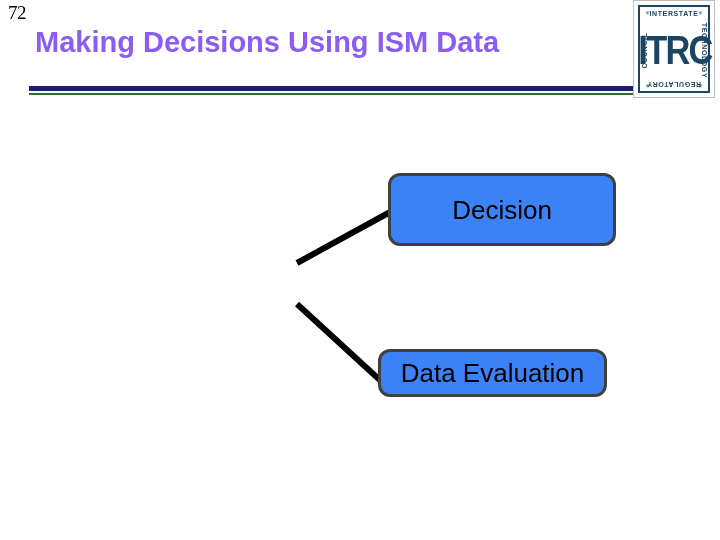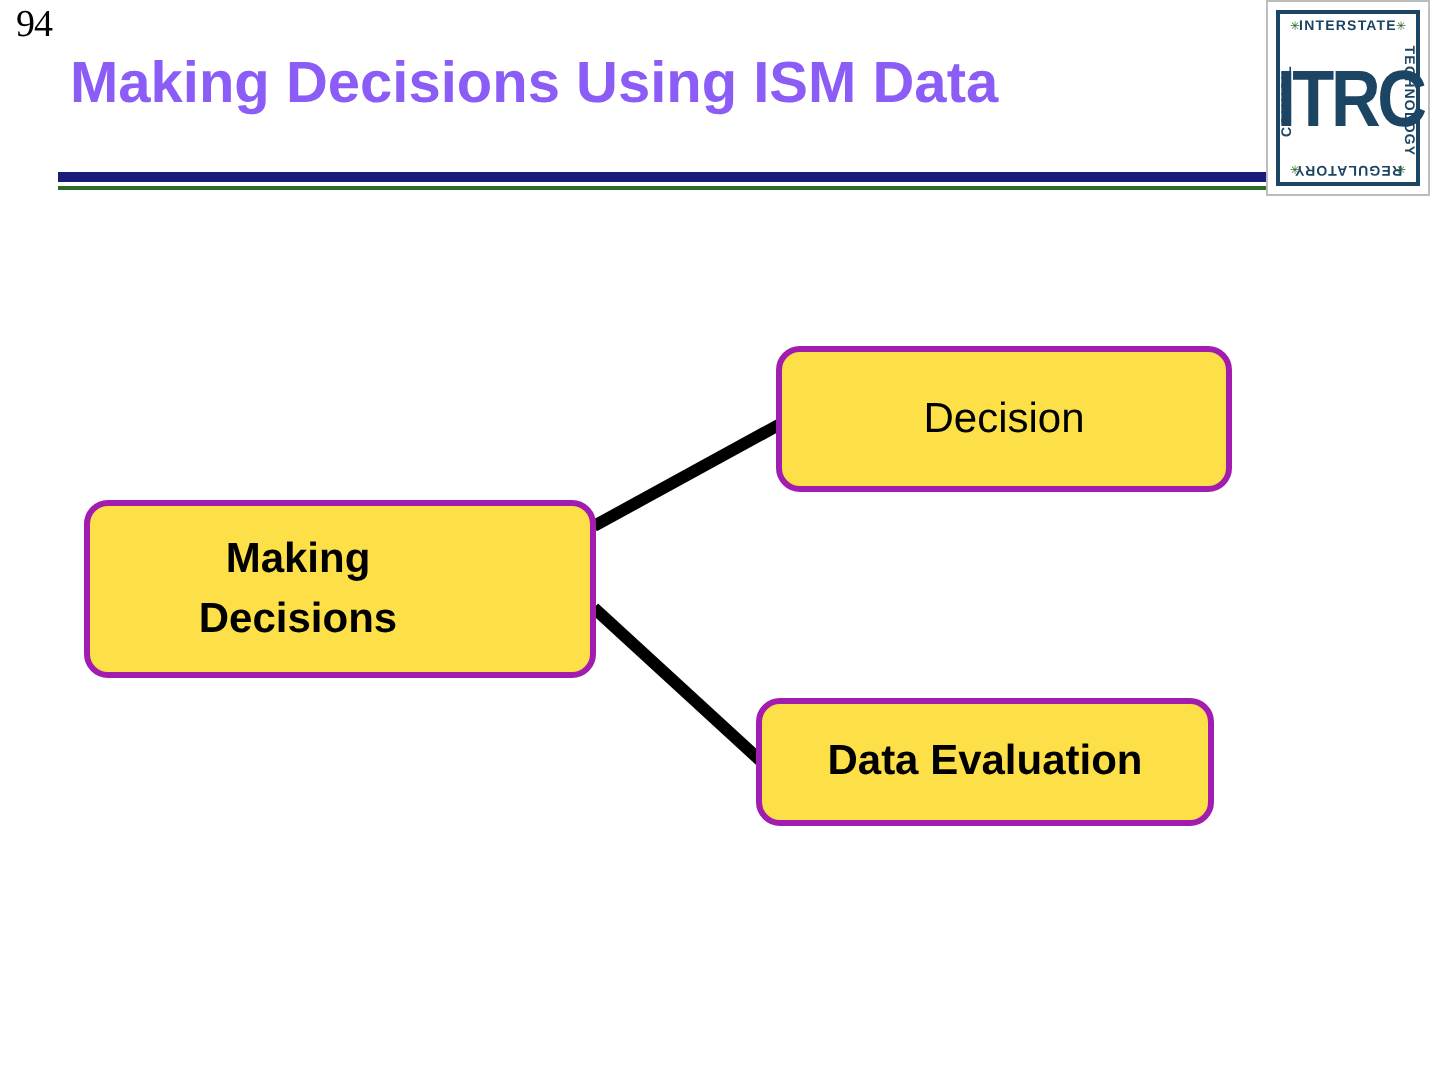--- a/index.html
+++ b/index.html
@@ -194,7 +194,7 @@
 
 <div id="slide">
 
-  <div id="slide-number">94</div>
+  <div id="slide-number">72</div>
 
   <div id="slide-title">Making Decisions Using ISM Data</div>
 

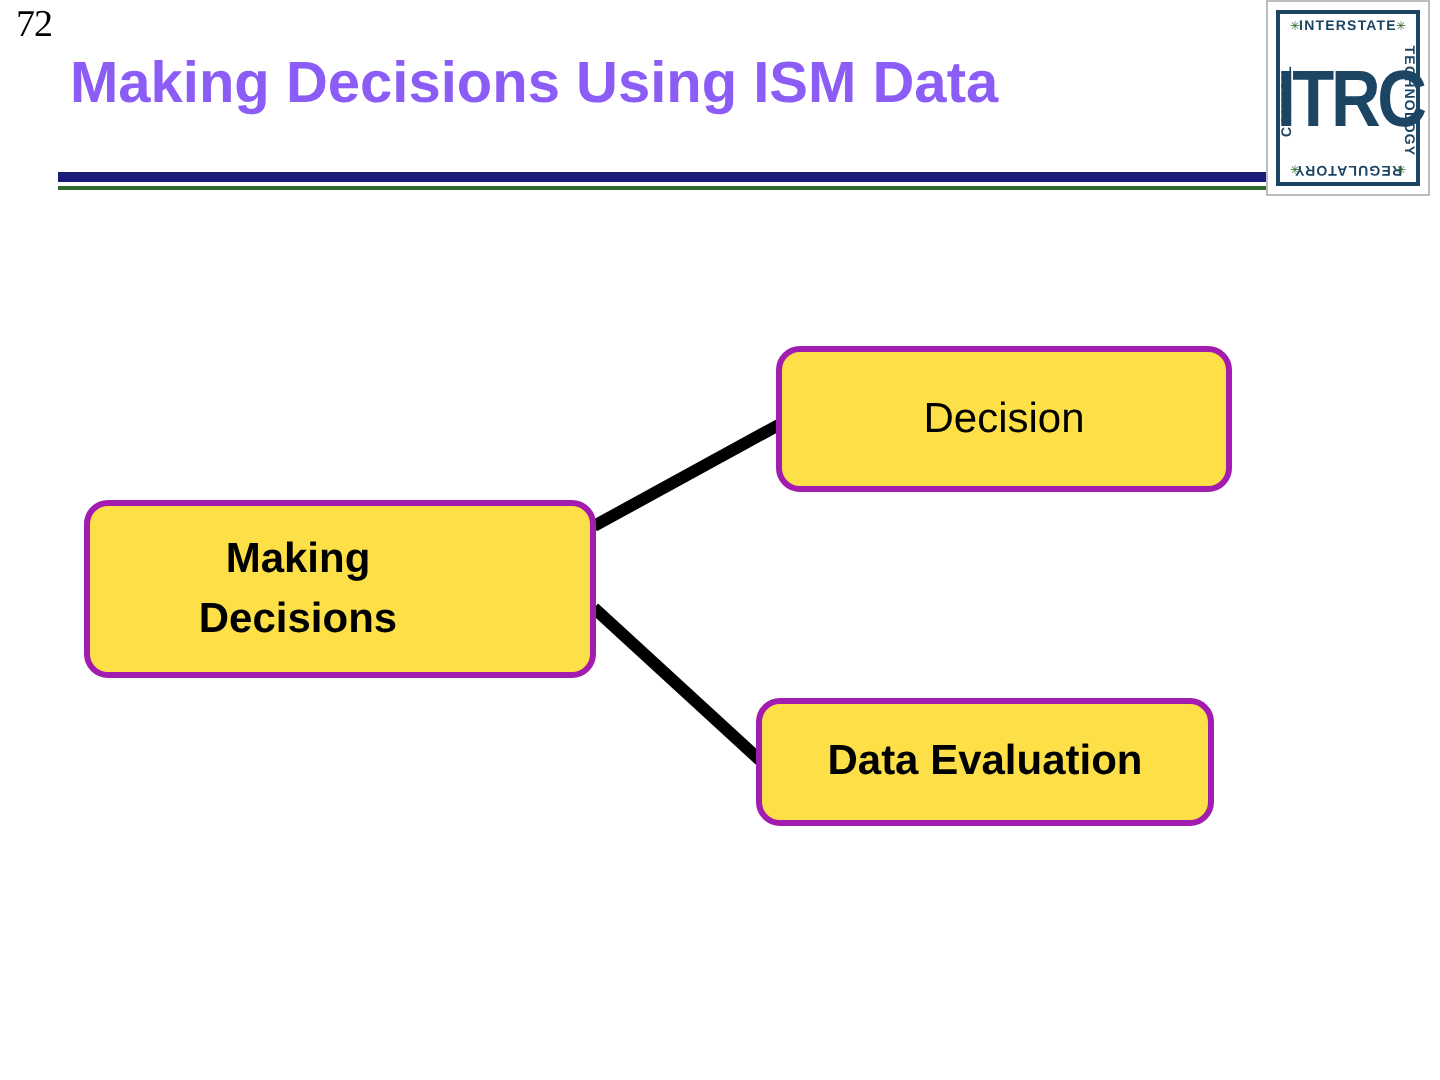--- a/index.html
+++ b/index.html
@@ -153,8 +153,8 @@
   }
   .node {
     position: absolute;
-    background: #fde047;
-    border: 3px solid #a21caf;
+    background: #3b82f6;
+    border: 3px solid #404040;
     border-radius: 12px;
     box-sizing: border-box;
     display: flex;
@@ -162,7 +162,7 @@
     justify-content: center;
     text-align: center;
     color: #000000;
-    font-size: 21px;
+    font-size: 26px;
     line-height: 30px;
   }
   #node-making-decisions {

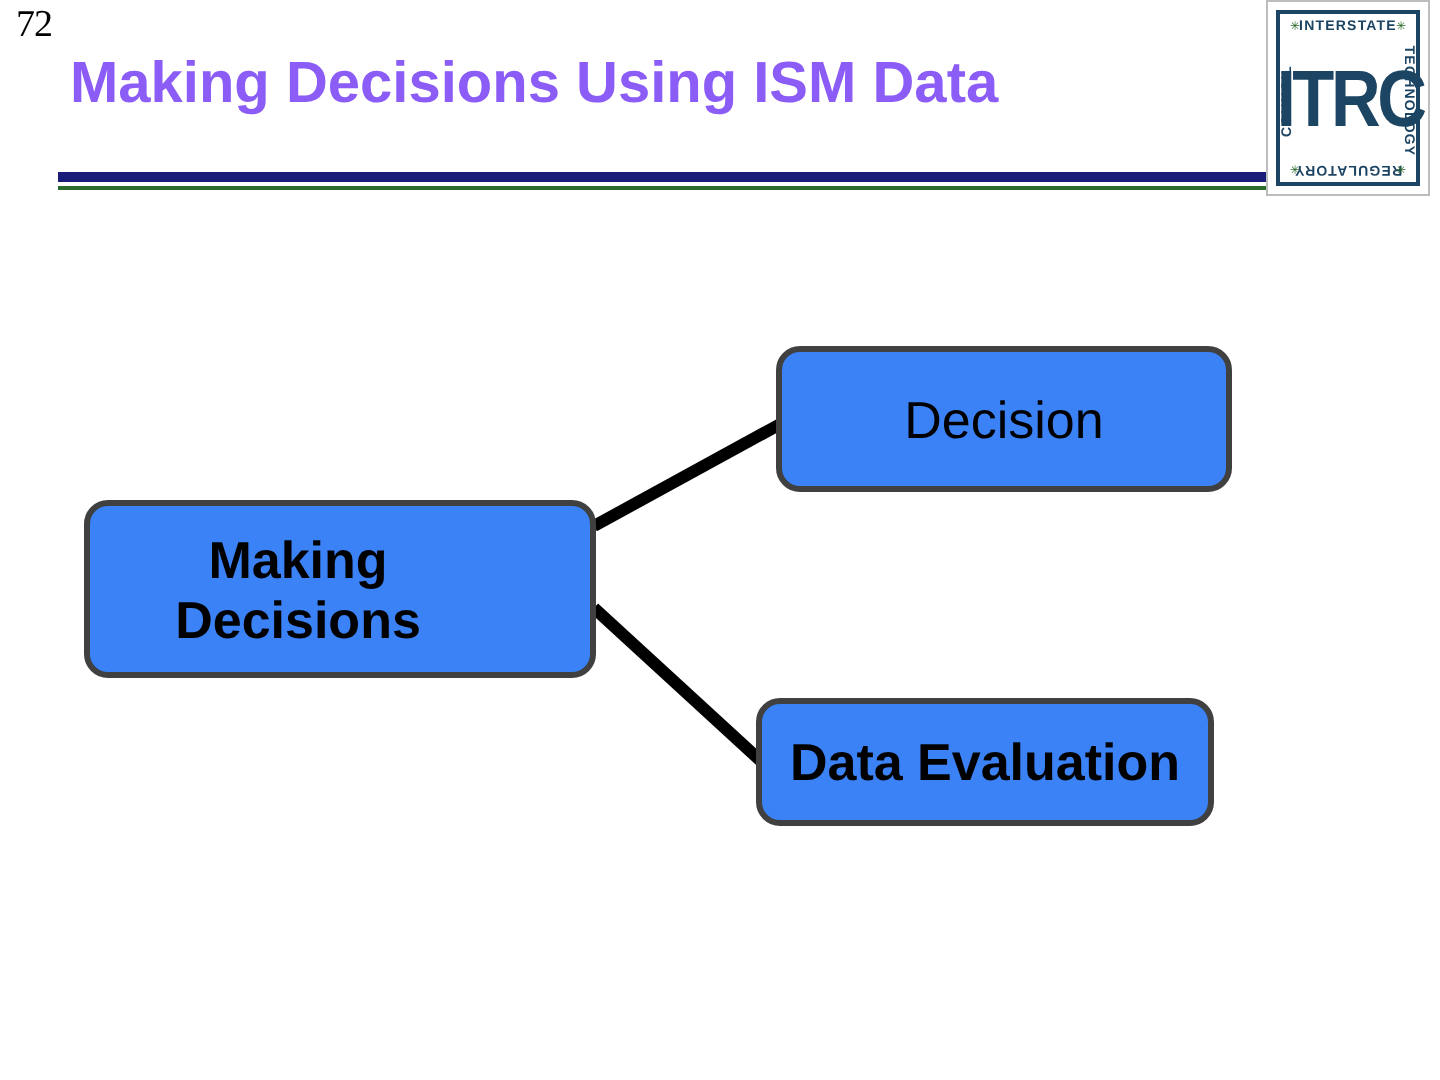--- a/index.html
+++ b/index.html
@@ -224,12 +224,6 @@
       <line x1="297" y1="304" x2="382" y2="382" stroke="#000000" stroke-width="6"></line>
     </svg>
 
-    <div class="node" id="node-making-decisions">
-      <span>
-        <span>Making</span><br>
-        <span>Decisions</span>
-      </span>
-    </div>
 
     <div class="node" id="node-decision-mechanisms">
       <span>

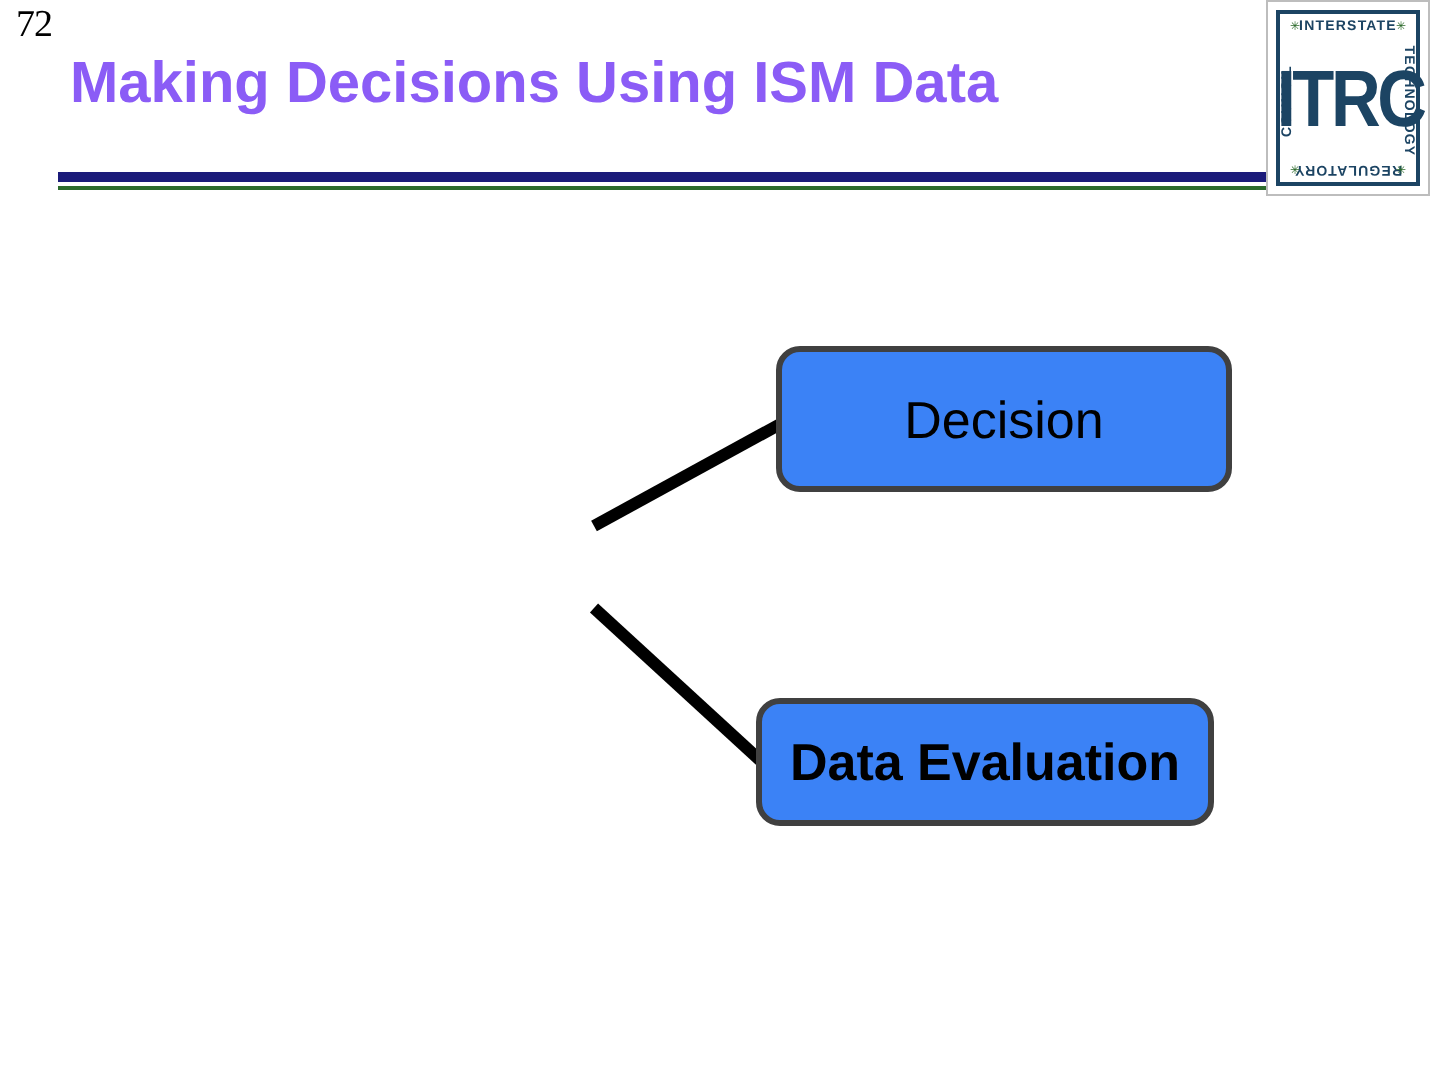--- a/index.html
+++ b/index.html
@@ -185,8 +185,8 @@
     left: 378px;
     top: 349px;
     width: 229px;
-    height: 64px;
-    font-weight: bold;
+    height: 48px;
+    font-weight: normal;
   }
 </style>
 </head>

